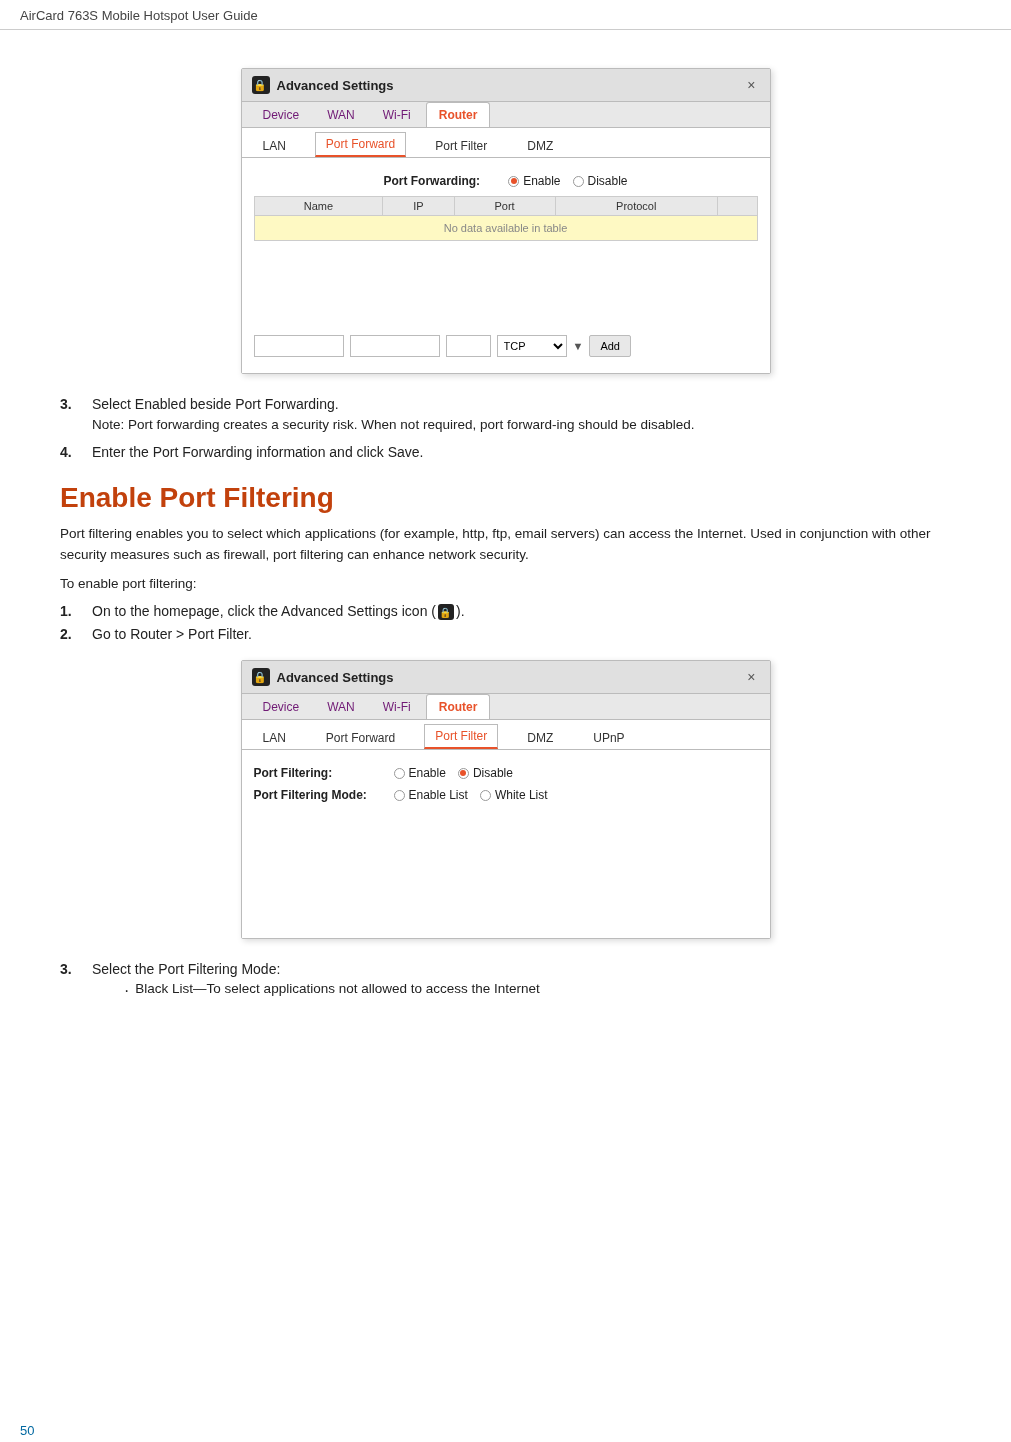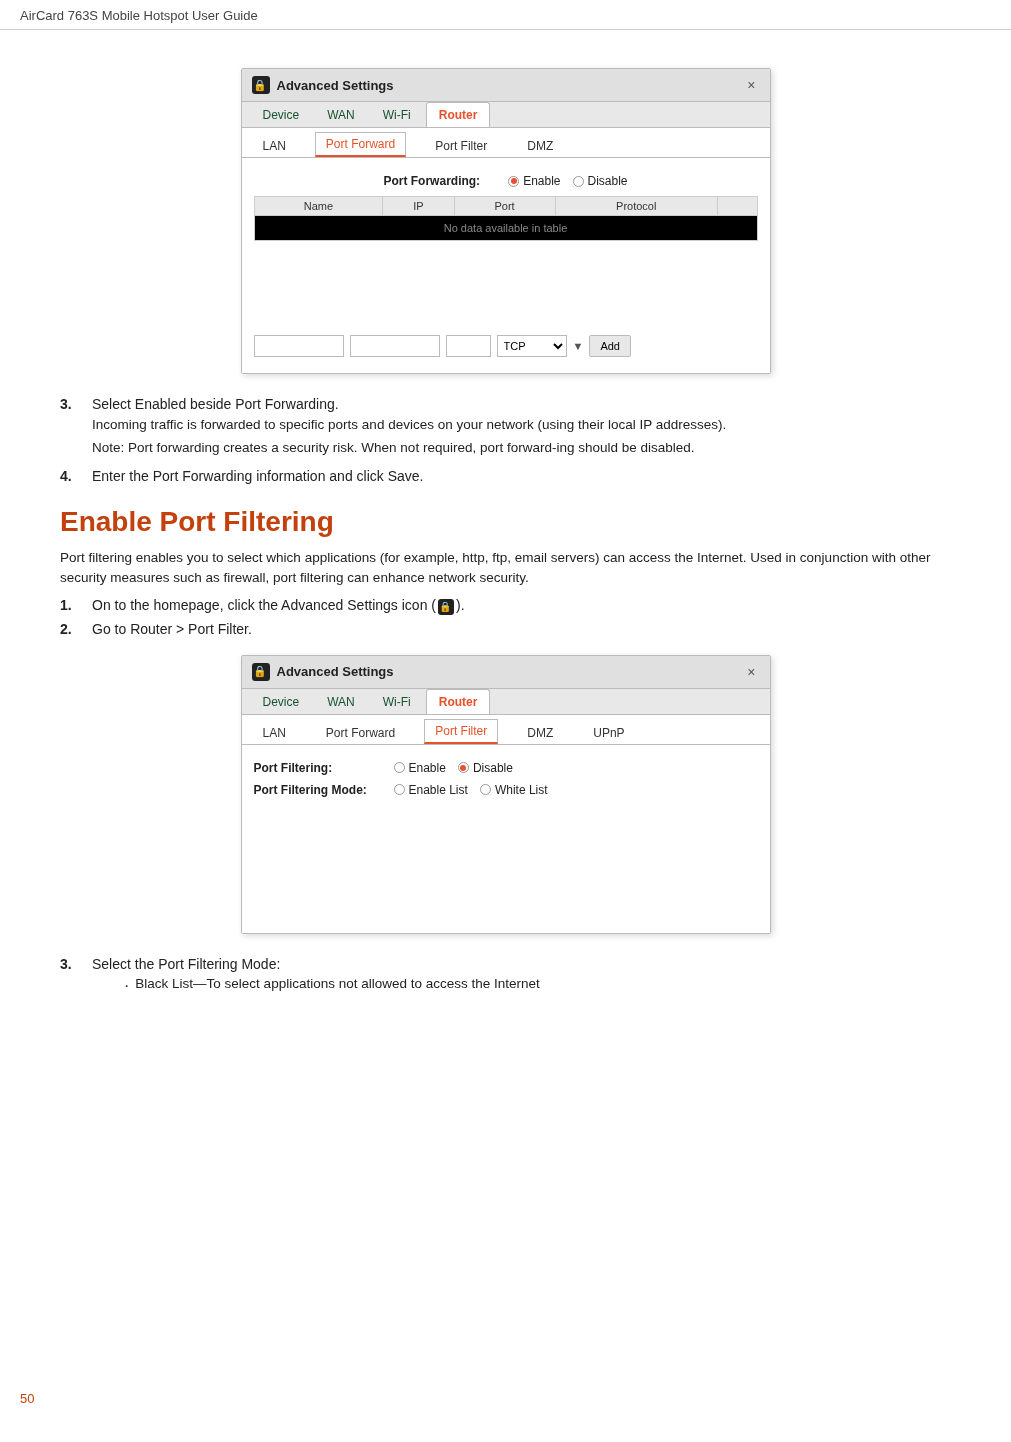--- a/index.html
+++ b/index.html
@@ -101,7 +101,7 @@
     .dialog-tab {
       padding: 5px 12px;
       font-size: 12px;
-      color: #14532d;
+      color: #701a75;
       border: 1px solid transparent;
       border-bottom: none;
       border-radius: 3px 3px 0 0;

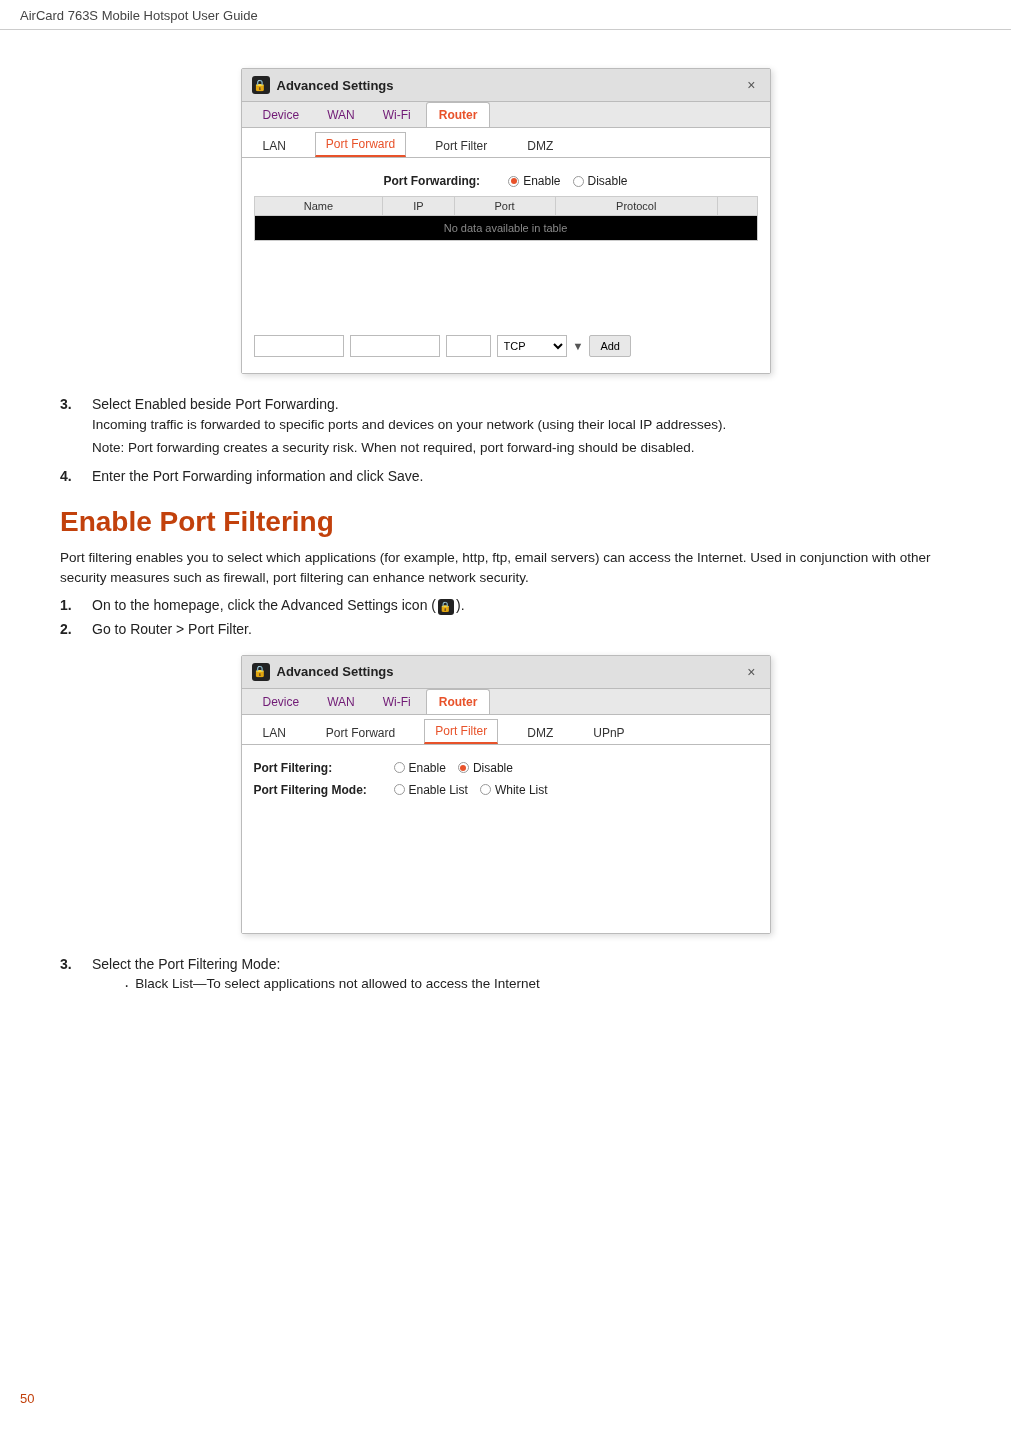--- a/index.html
+++ b/index.html
@@ -222,7 +222,7 @@
     .no-data-row td {
       text-align: center;
       color: #888;
-      background: #000000;
+      background: #fef9c3;
       padding: 6px;
     }
 

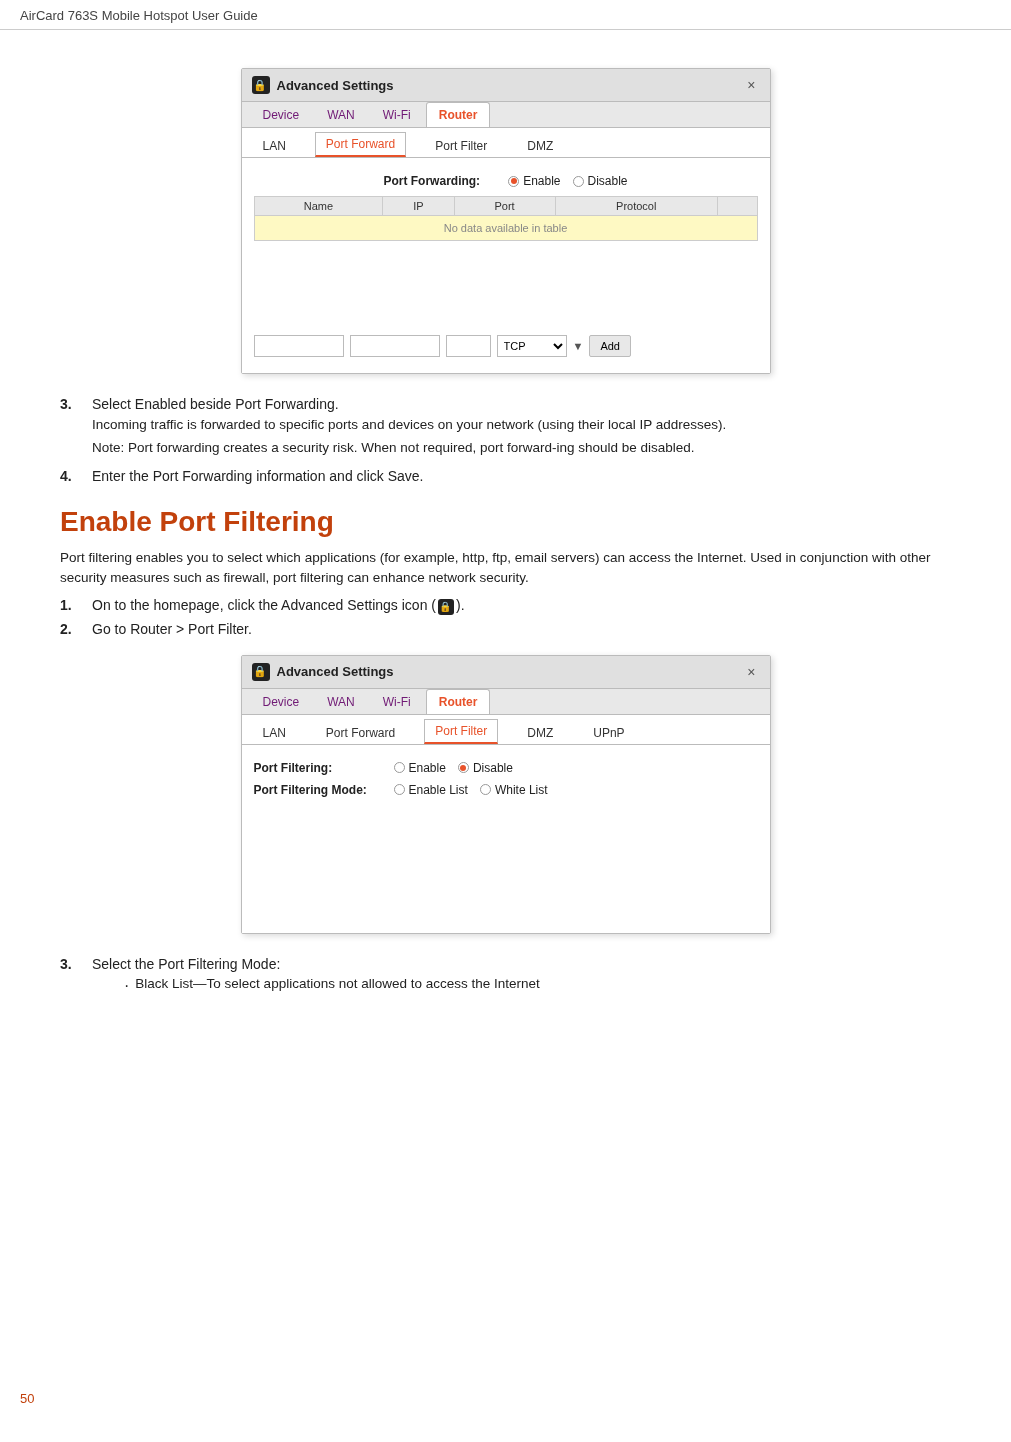--- a/index.html
+++ b/index.html
@@ -435,7 +435,6 @@
       <span class="step-num">3.</span>
       <div class="step-text">
         <span>Select Enabled beside Port Forwarding.</span>
-        <div class="step-desc" style="margin-left:0">Incoming traffic is forwarded to specific ports and devices on your network (using their local IP addresses).</div>
         <div class="step-desc" style="margin-left:0">Note: Port forwarding creates a security risk. When not required, port forward-ing should be disabled.</div>
       </div>
     </li>

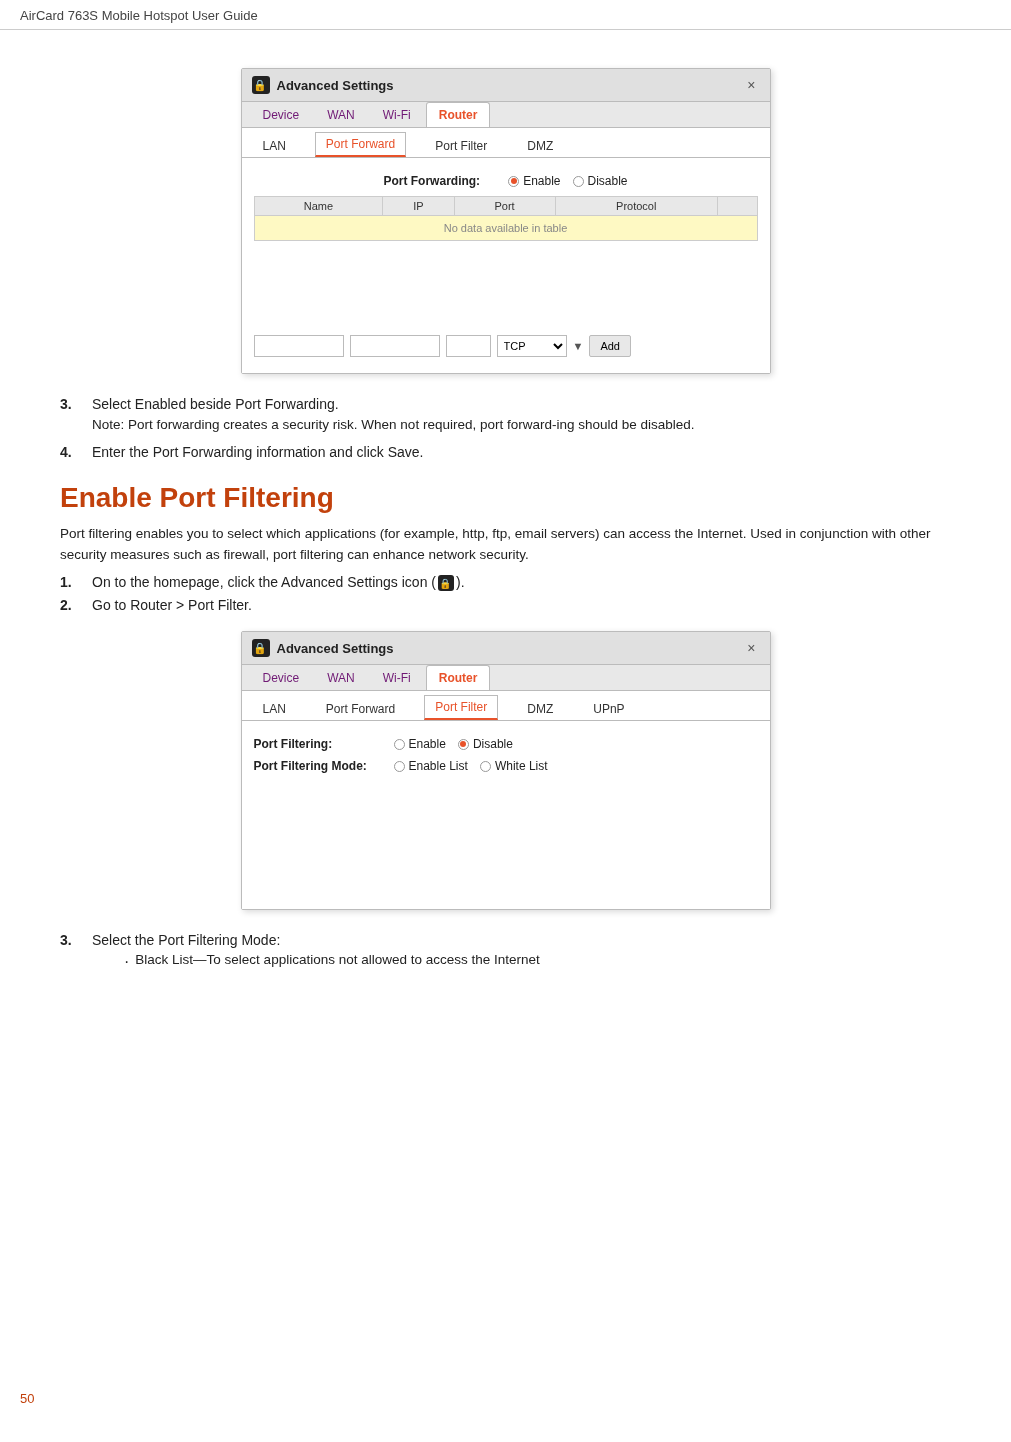--- a/index.html
+++ b/index.html
@@ -449,6 +449,7 @@
   <h2 class="section-heading">Enable Port Filtering</h2>
 
   <p class="section-intro">Port filtering enables you to select which applications (for example, http, ftp, email servers) can access the Internet. Used in conjunction with other security measures such as firewall, port filtering can enhance network security.</p>
+  <p class="section-intro">To enable port filtering:</p>
 
   <ol class="steps">
     <li>

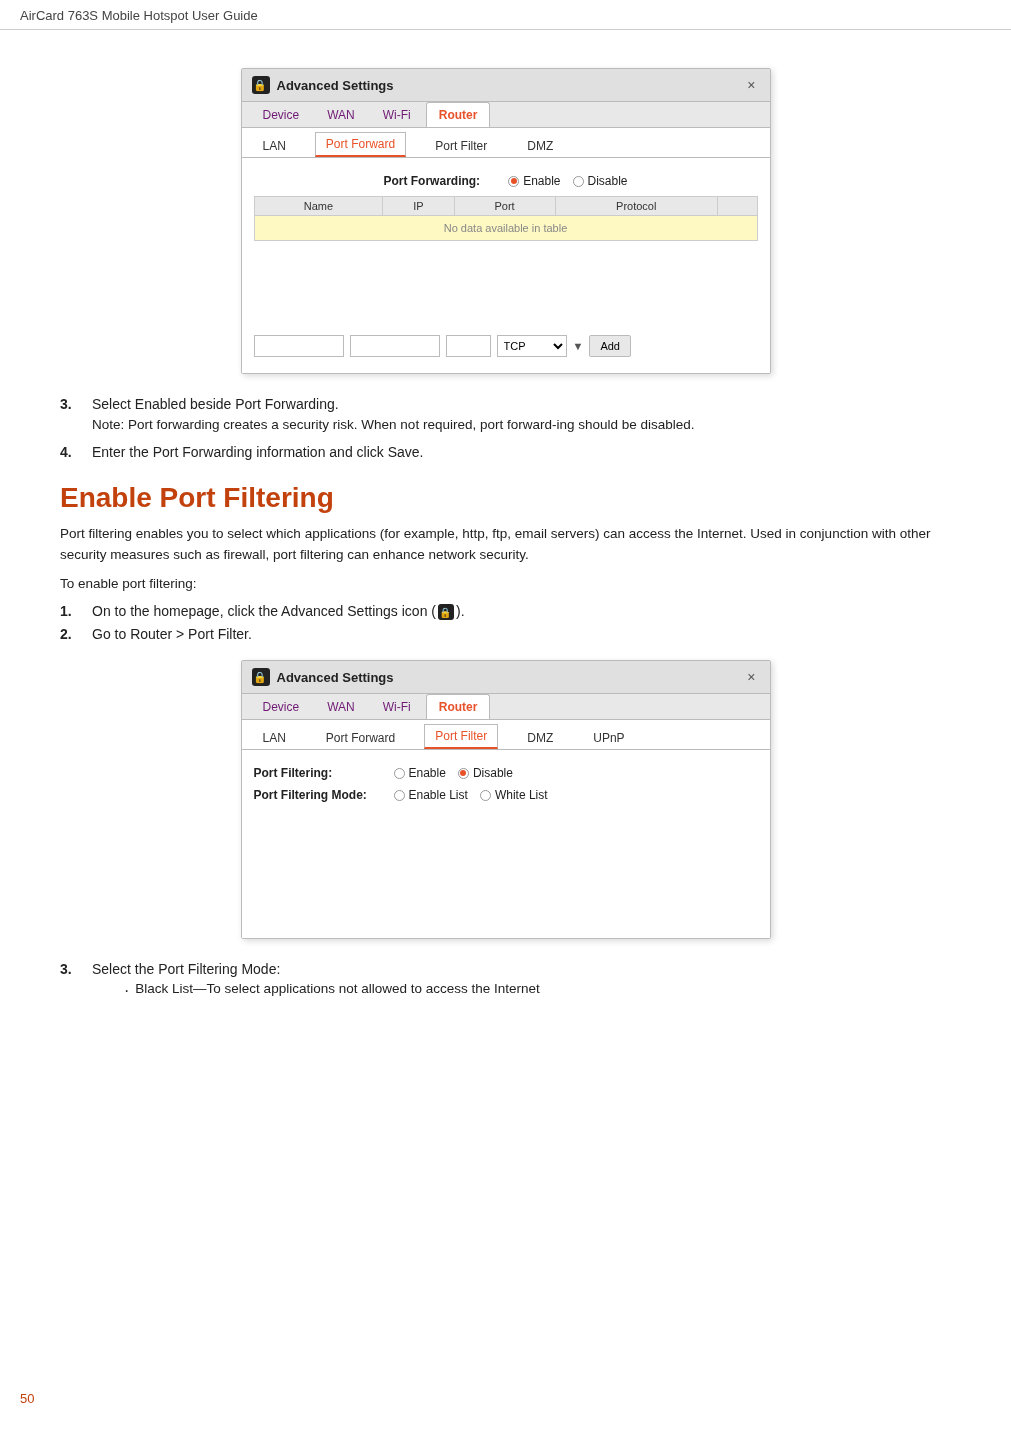--- a/index.html
+++ b/index.html
@@ -24,10 +24,10 @@
     
     .page-footer {
       position: absolute;
-      bottom: 36px;
+      bottom: 4px;
       left: 20px;
       font-size: 13px;
-      color: #c2410c;
+      color: #0369a1;
     }
 
     

